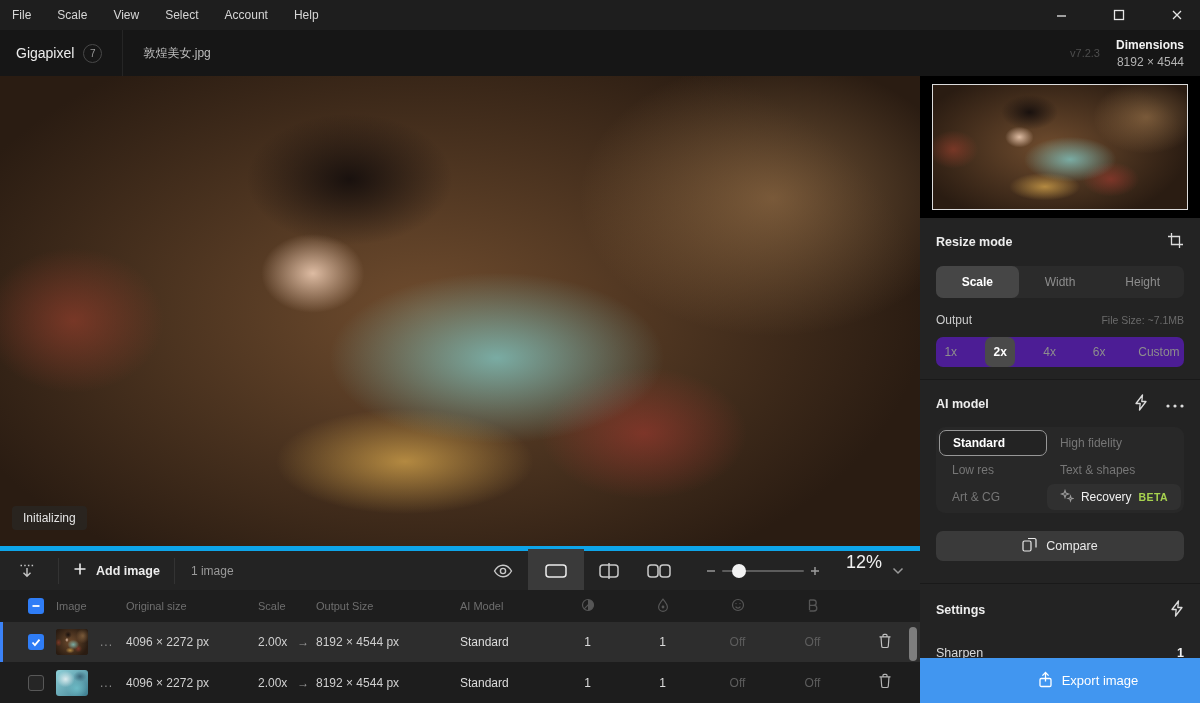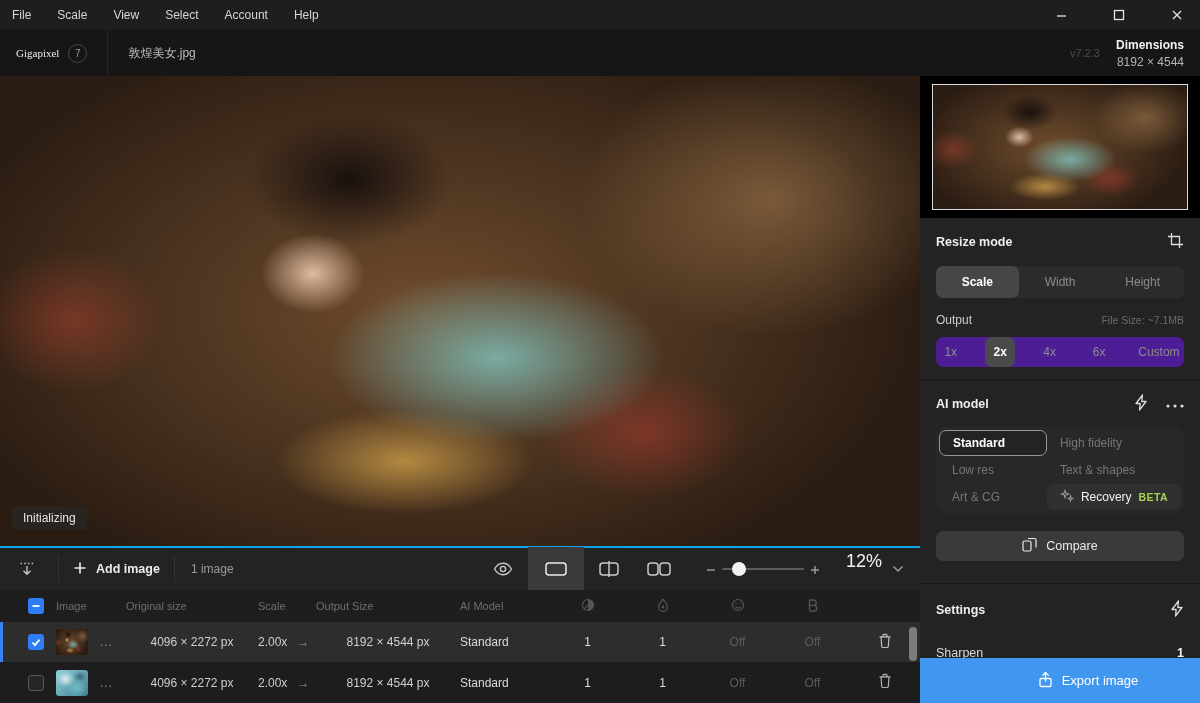--- a/index.html
+++ b/index.html
@@ -20,7 +20,7 @@
 
   
   .header { height:46px; background:#161616; display:flex; align-items:center; padding:0 16px; }
-  .app-name { font-size:11px; color:#ececec;font-family:Liberation Serif, serif; }
+  .app-name { font-size:14px; color:#ececec; }
   .ver-badge { width:19px; height:19px; border-radius:50%; border:1px solid #484848; color:#9a9a9a; font-size:10px; display:flex; align-items:center; justify-content:center; margin-left:9px; }
   .header-sep { width:1px; height:46px; background:#252525; margin-left:20px; }
   .filename { color:#bdbdbd; margin-left:20px; }

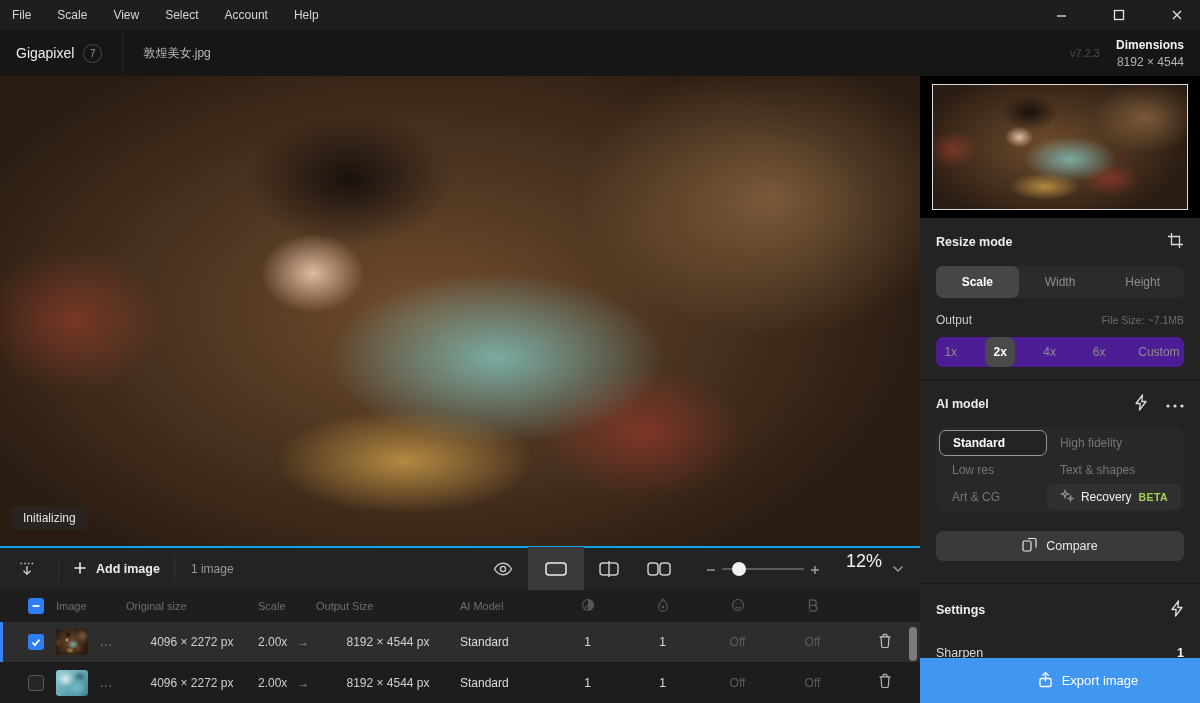--- a/index.html
+++ b/index.html
@@ -58,7 +58,7 @@
   .status-badge { position:absolute; left:12px; bottom:16px; background:rgba(42,38,34,.82); padding:5px 11px; border-radius:4px; color:#e4e4e4; font-size:12px; }
 
   
-  .toolbar { height:44px; background:#232323; border-top:2px solid #0ea5e9; display:flex; align-items:center; padding:0 10px; }
+  .toolbar { height:44px; background:#232323; border-top:5px solid #0ea5e9; display:flex; align-items:center; padding:0 10px; }
   .tb-divider { width:1px; height:26px; background:#333; margin:0 14px; }
   .icon-btn { display:flex; align-items:center; justify-content:center; color:#c6c6c6; }
   .collapse-btn { width:34px; height:34px; }

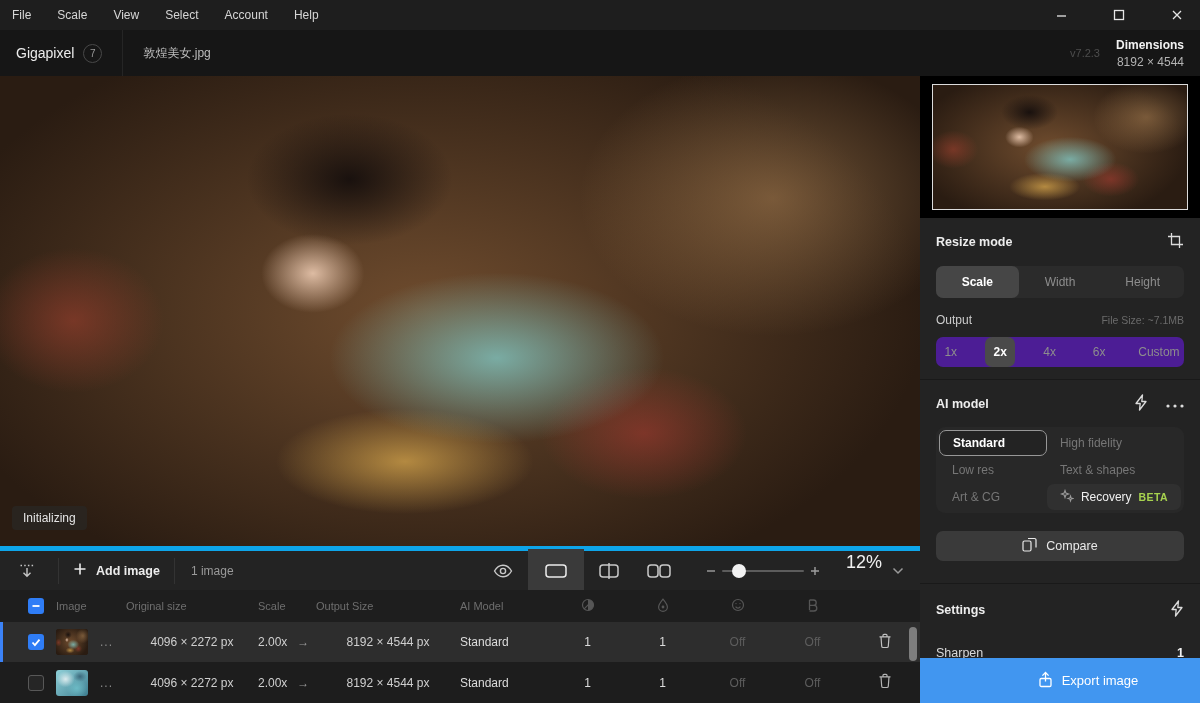--- a/index.html
+++ b/index.html
@@ -89,7 +89,7 @@
   .checkbox.off { background:#262626; border:1.5px solid #585858; }
   .thumb { width:32px; height:26px; border-radius:3px; overflow:hidden; }
   .dots { color:#8a8a8a; letter-spacing:1px; }
-  .cell-dim { color:#cfcfcf;text-align:center; }
+  .cell-dim { color:#cfcfcf; }
   .cell-scale { display:flex; align-items:center; gap:10px; }
   .arrow { color:#9a9a9a; }
   .cell-model { color:#dcdcdc; }

